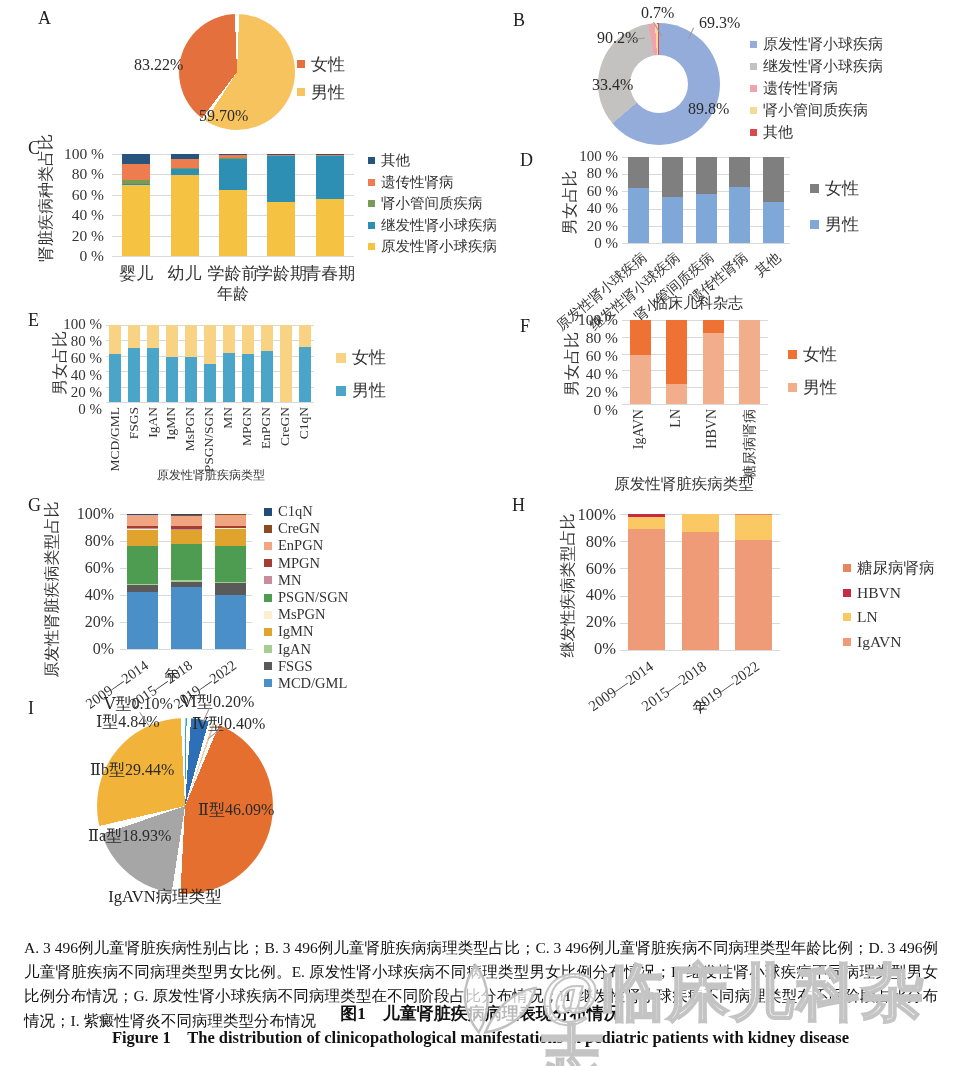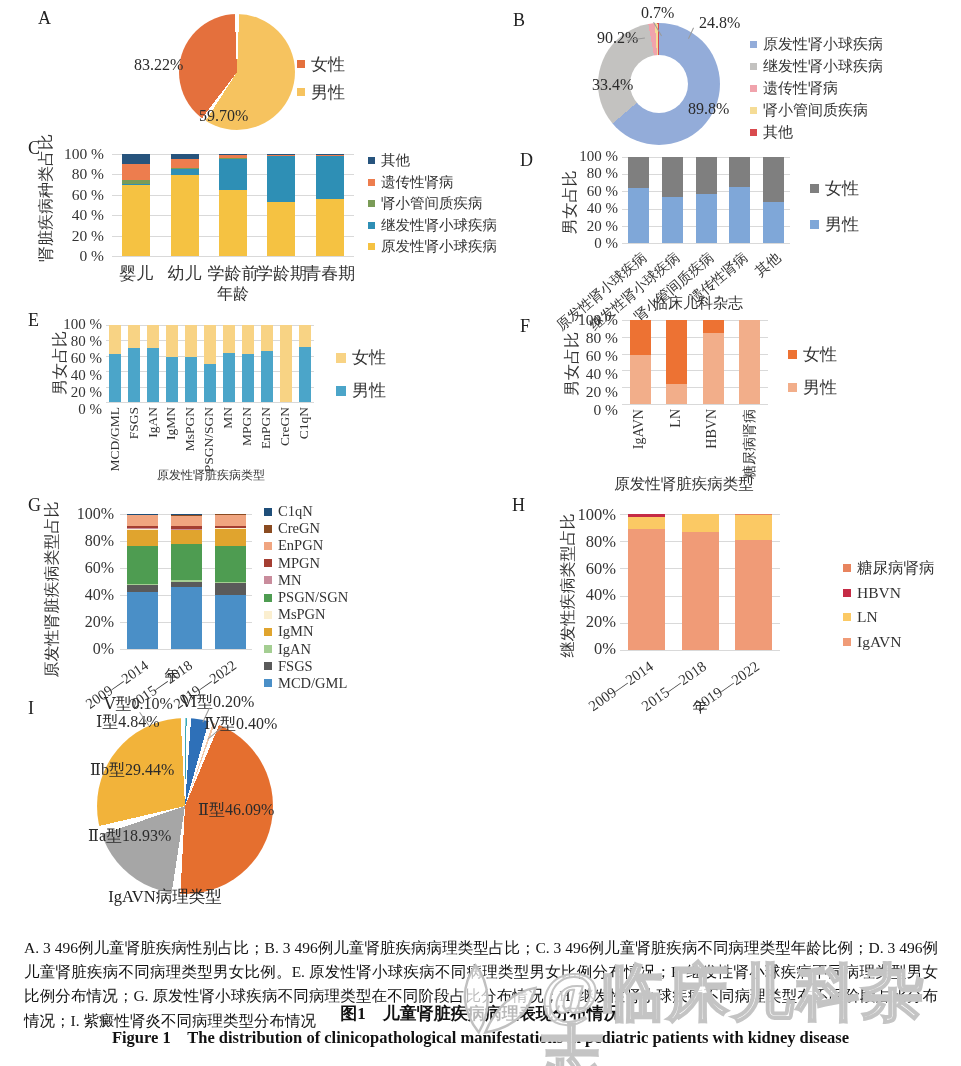--- a/index.html
+++ b/index.html
@@ -72,7 +72,7 @@
         <div class="pielab" style="left: 592px; top: 76px;">33.4%</div>
         <div class="pielab" style="left: 597px; top: 29px;">90.2%</div>
         <div class="pielab" style="left: 641px; top: 4px;">0.7%</div>
-        <div class="pielab" style="left: 699px; top: 14px;">24.8%</div>
+        <div class="pielab" style="left: 699px; top: 14px;">69.3%</div>
         <div class="leader" style="left: 627px; top: 40px; width: 18px; transform: rotate(-8deg);"></div>
         <div class="leader" style="left: 654px; top: 22px; width: 16px; transform: rotate(60deg);"></div>
         <div class="leader" style="left: 694px; top: 28px; width: 12px; transform: rotate(115deg);"></div>

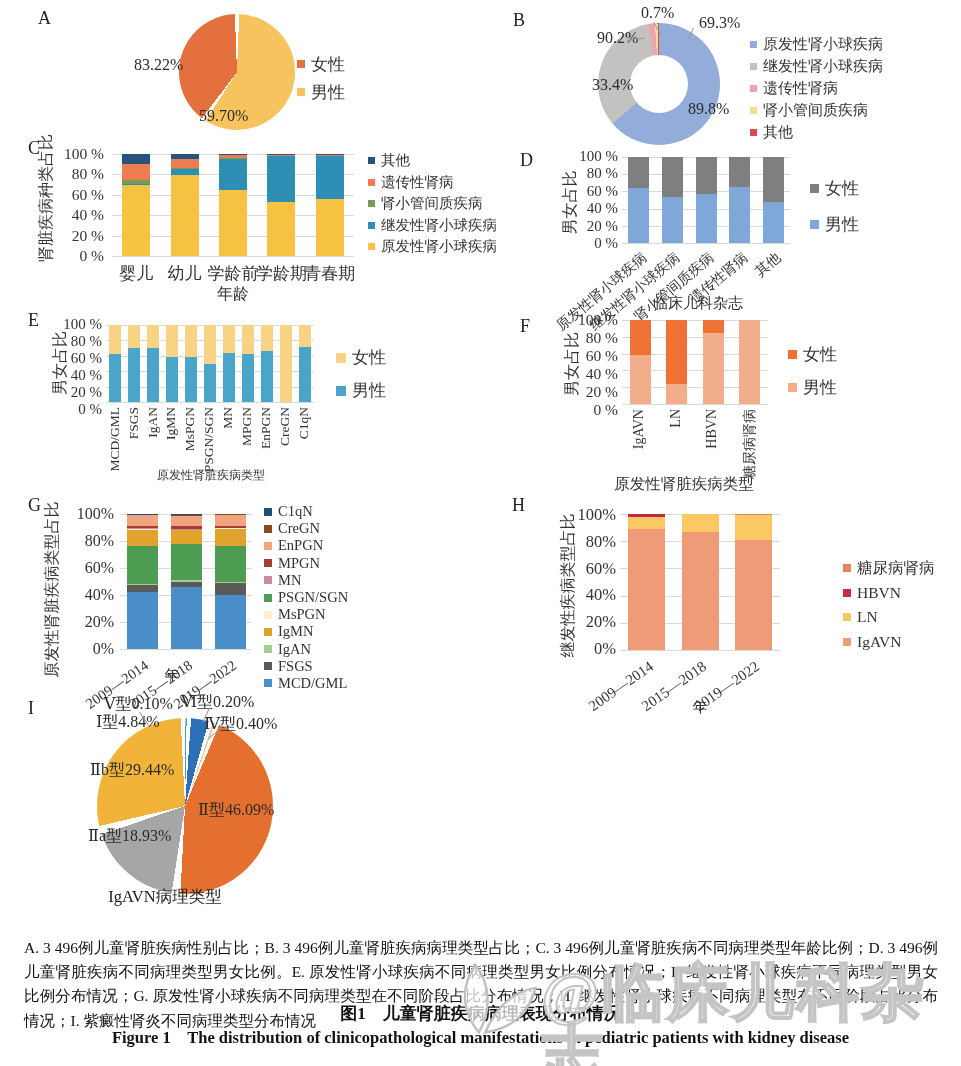--- a/index.html
+++ b/index.html
@@ -564,7 +564,7 @@
         <div class="pielab" style="left: 104px; top: 694px;">Ⅴ型0.10%</div>
         <div class="pielab" style="left: 181px; top: 692px;">Ⅵ型0.20%</div>
         <div class="pielab" style="left: 96px; top: 712px;">Ⅰ型4.84%</div>
-        <div class="pielab" style="left: 204px; top: 714px;">Ⅳ型0.40%</div>
+        <div class="pielab" style="left: 192px; top: 714px;">Ⅳ型0.40%</div>
         <div class="pielab" style="left: 198px; top: 800px;">Ⅱ型46.09%</div>
         <div class="pielab" style="left: 88px; top: 826px;">Ⅱa型18.93%</div>
         <div class="pielab" style="left: 90px; top: 760px;">Ⅱb型29.44%</div>

